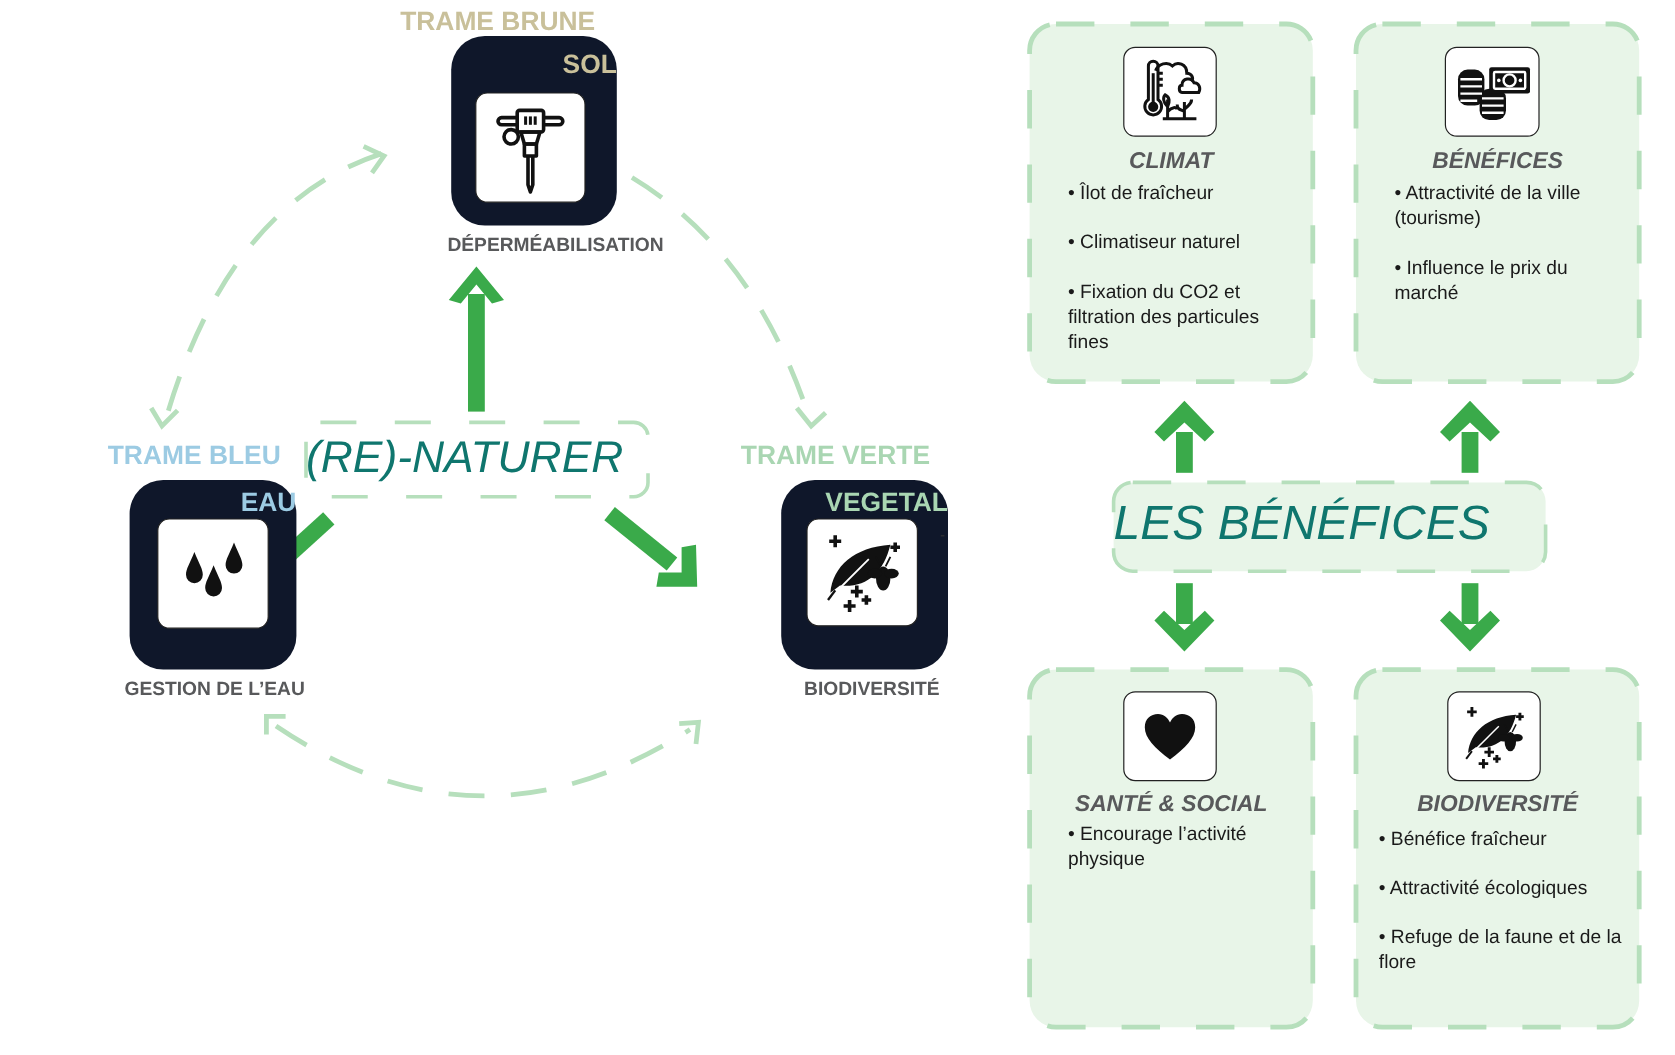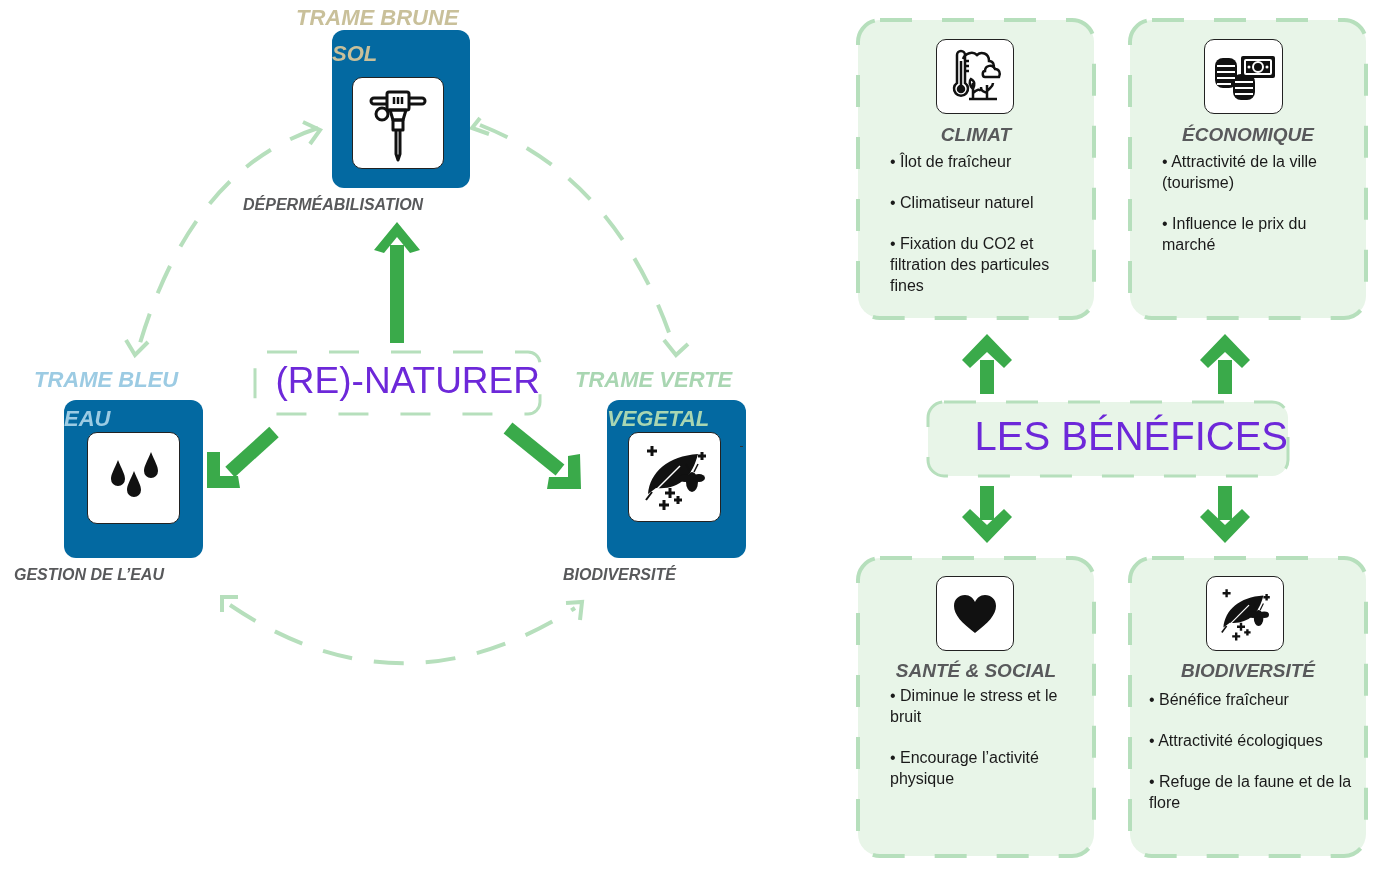--- a/index.html
+++ b/index.html
@@ -6,7 +6,7 @@
   body { width: 1396px; height: 879px; position: relative; overflow: hidden;
          font-family: "Liberation Sans", sans-serif; }
   .abs { position: absolute; }
-  .label-bold { font-weight: bold; text-align: left; white-space: nowrap; font-style: italic; }
+  .label-bold { font-weight: bold; text-align: right; white-space: nowrap; }
   .trame { font-size: 22px; }
   .theme { font-size: 22px; }
   .caption { font-size: 16px; color: #58595b; }

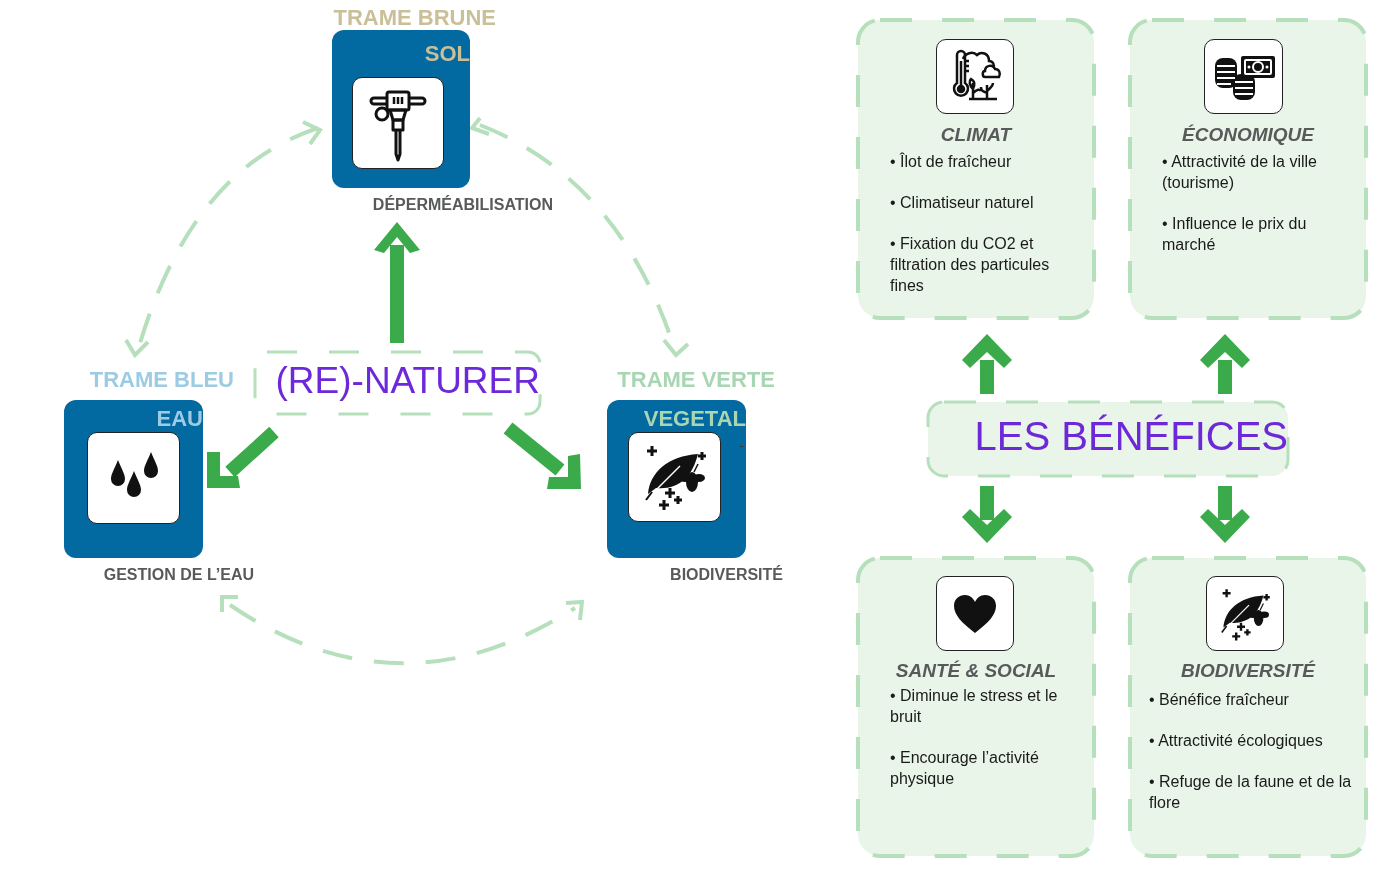--- a/index.html
+++ b/index.html
@@ -10,7 +10,7 @@
   .trame { font-size: 22px; }
   .theme { font-size: 22px; }
   .caption { font-size: 16px; color: #58595b; }
-  .tile { background: #0369a1; border-radius: 12px; }
+  .tile { background: #0f172a; border-radius: 28px; margin-left: 44px; }
   .icon-frame { background: #ffffff; border: 1.5px solid #222; border-radius: 10px;
                 display: flex; align-items: center; justify-content: center; box-sizing: border-box; }
   .center-label { font-size: 37px; color: #6d28d9; text-align: right; white-space: nowrap; }

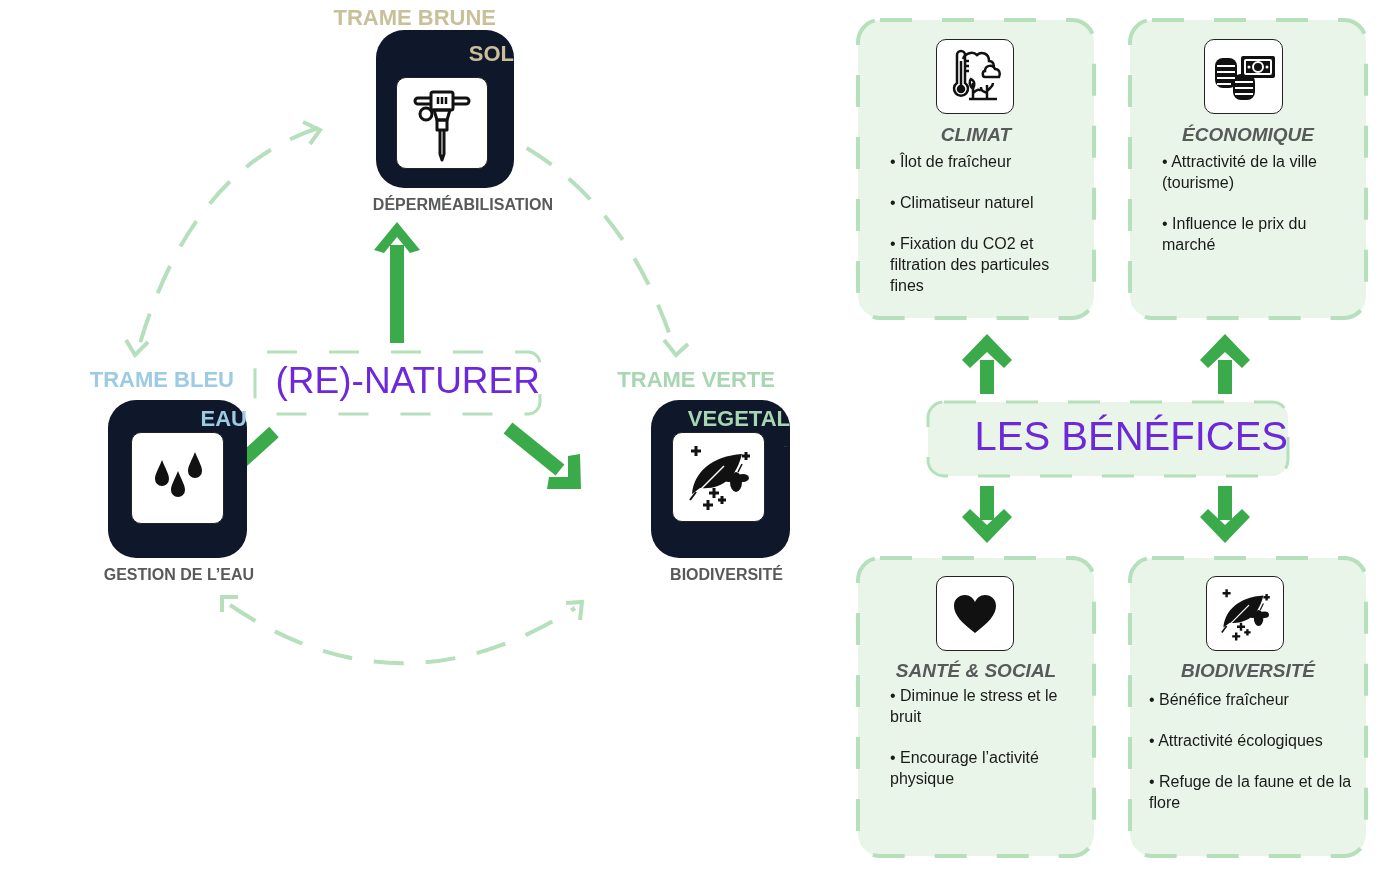--- a/index.html
+++ b/index.html
@@ -194,7 +194,7 @@
         </g>
     </svg>
   </div>
-  <div class="card-title" style="position:absolute;top:104px;left:0;right:0">ÉCONOMIQUE</div>
+  <div class="card-title" style="position:absolute;top:104px;left:0;right:0">BÉNÉFICES</div>
   <ul class="card-list" style="position:absolute;top:131px;left:32px;width:196px">
     <li>• Attractivité de la ville (tourisme)</li>
     <li>• Influence le prix du marché</li>

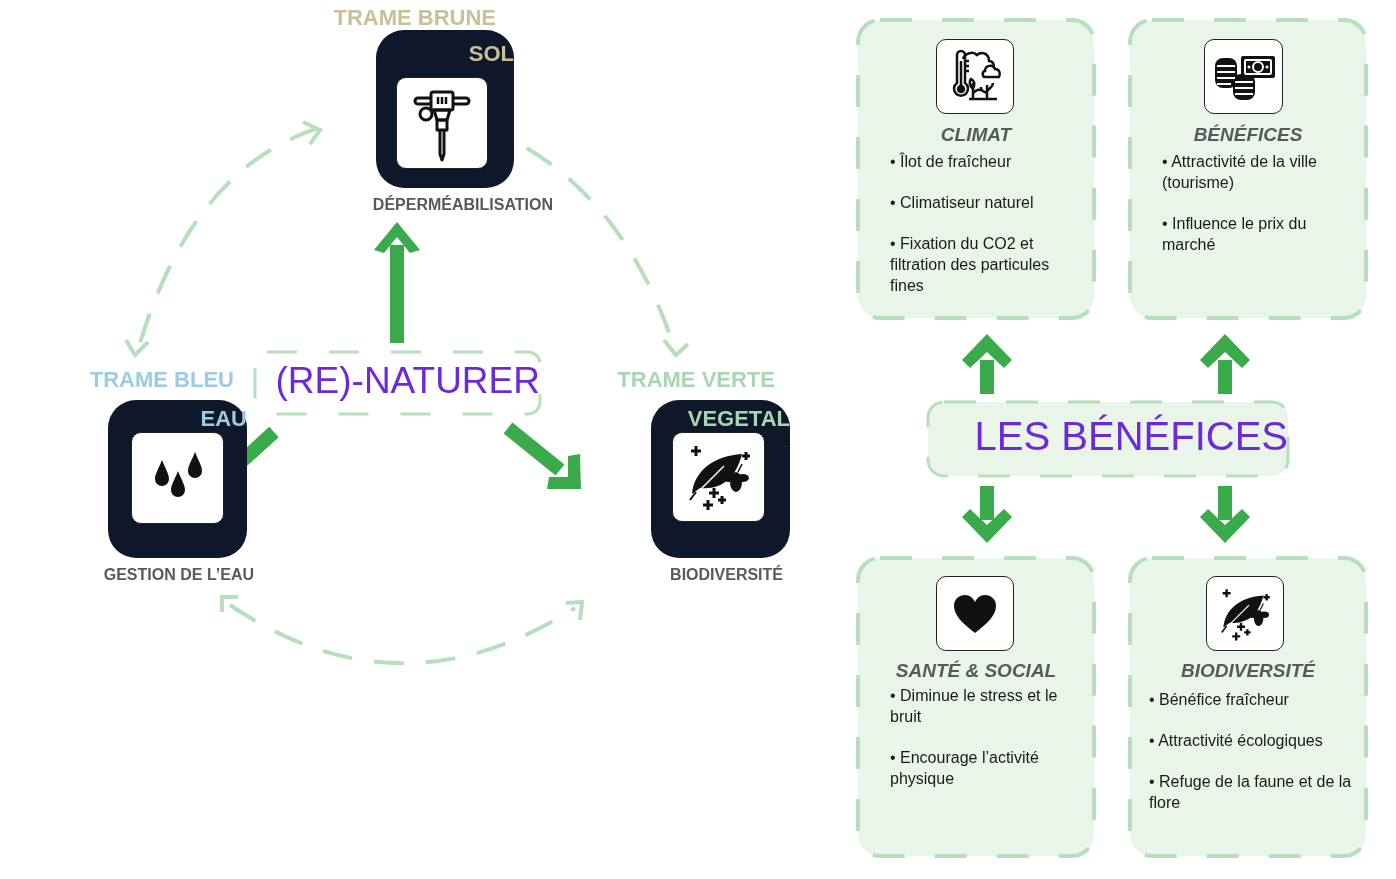--- a/index.html
+++ b/index.html
@@ -13,7 +13,7 @@
   .tile { background: #0f172a; border-radius: 28px; margin-left: 44px; }
   .icon-frame { background: #ffffff; border: 1.5px solid #222; border-radius: 10px;
                 display: flex; align-items: center; justify-content: center; box-sizing: border-box; }
-  .center-label { font-size: 37px; color: #6d28d9; text-align: right; white-space: nowrap; }
+  .center-label { font-size: 37px; color: #0f766e; text-align: left; white-space: nowrap; font-style: italic; }
   .card { box-sizing: border-box; }
   .card-title { font-size: 19px; font-weight: bold; color: #58595b; text-align: center; white-space: nowrap; font-style: italic; }
   .card-list { list-style: none; margin: 0; padding: 0; font-size: 16px; color: #1a1a1a; line-height: 21px; }

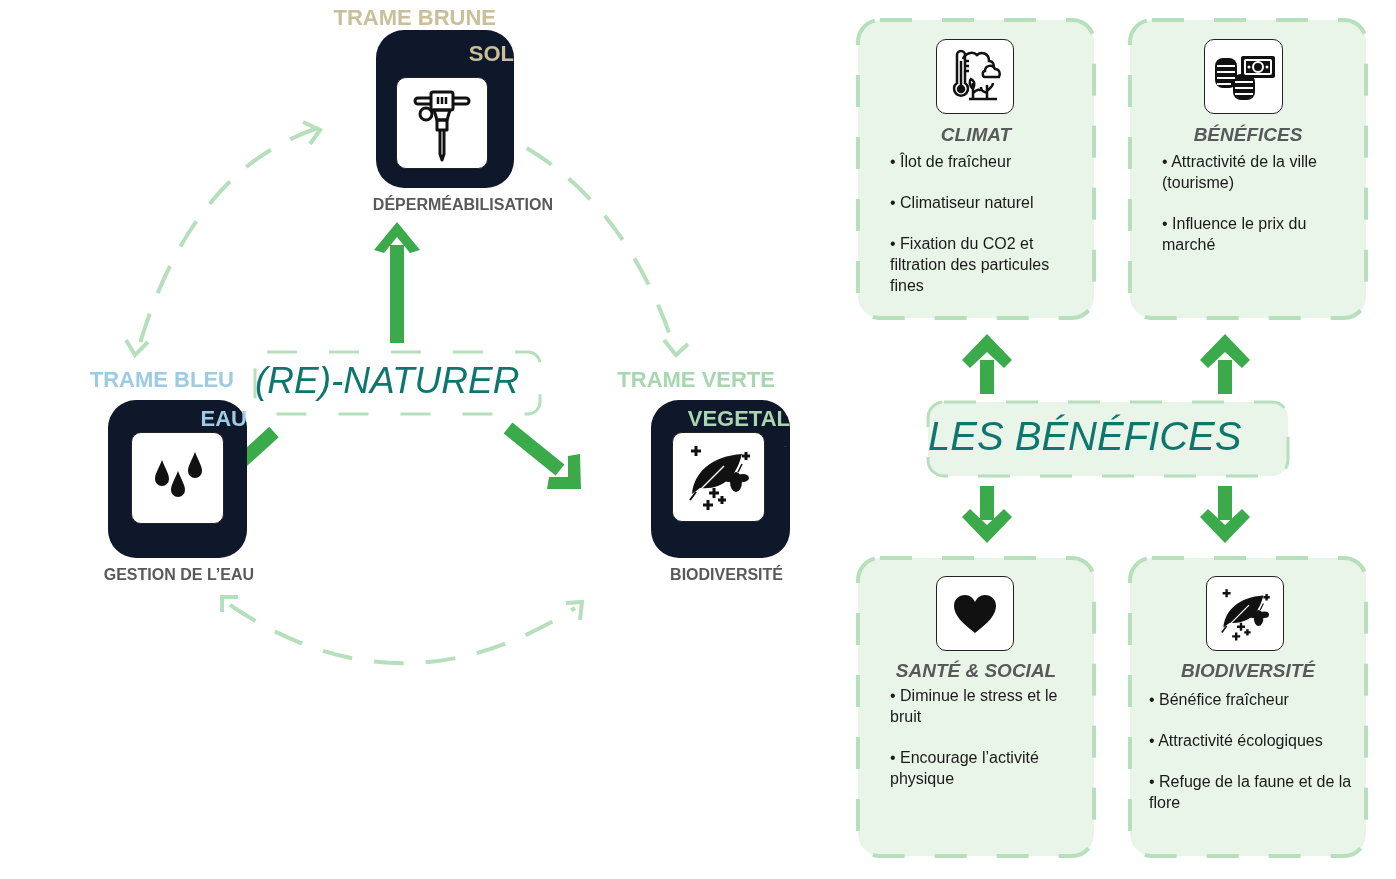--- a/index.html
+++ b/index.html
@@ -209,7 +209,6 @@
   </div>
   <div class="card-title" style="position:absolute;top:102px;left:0;right:0">SANTÉ &amp; SOCIAL</div>
   <ul class="card-list" style="position:absolute;top:127px;left:32px;width:190px">
-    <li>• Diminue le stress et le bruit</li>
     <li>• Encourage l’activité physique</li>
   </ul>
 </div>

